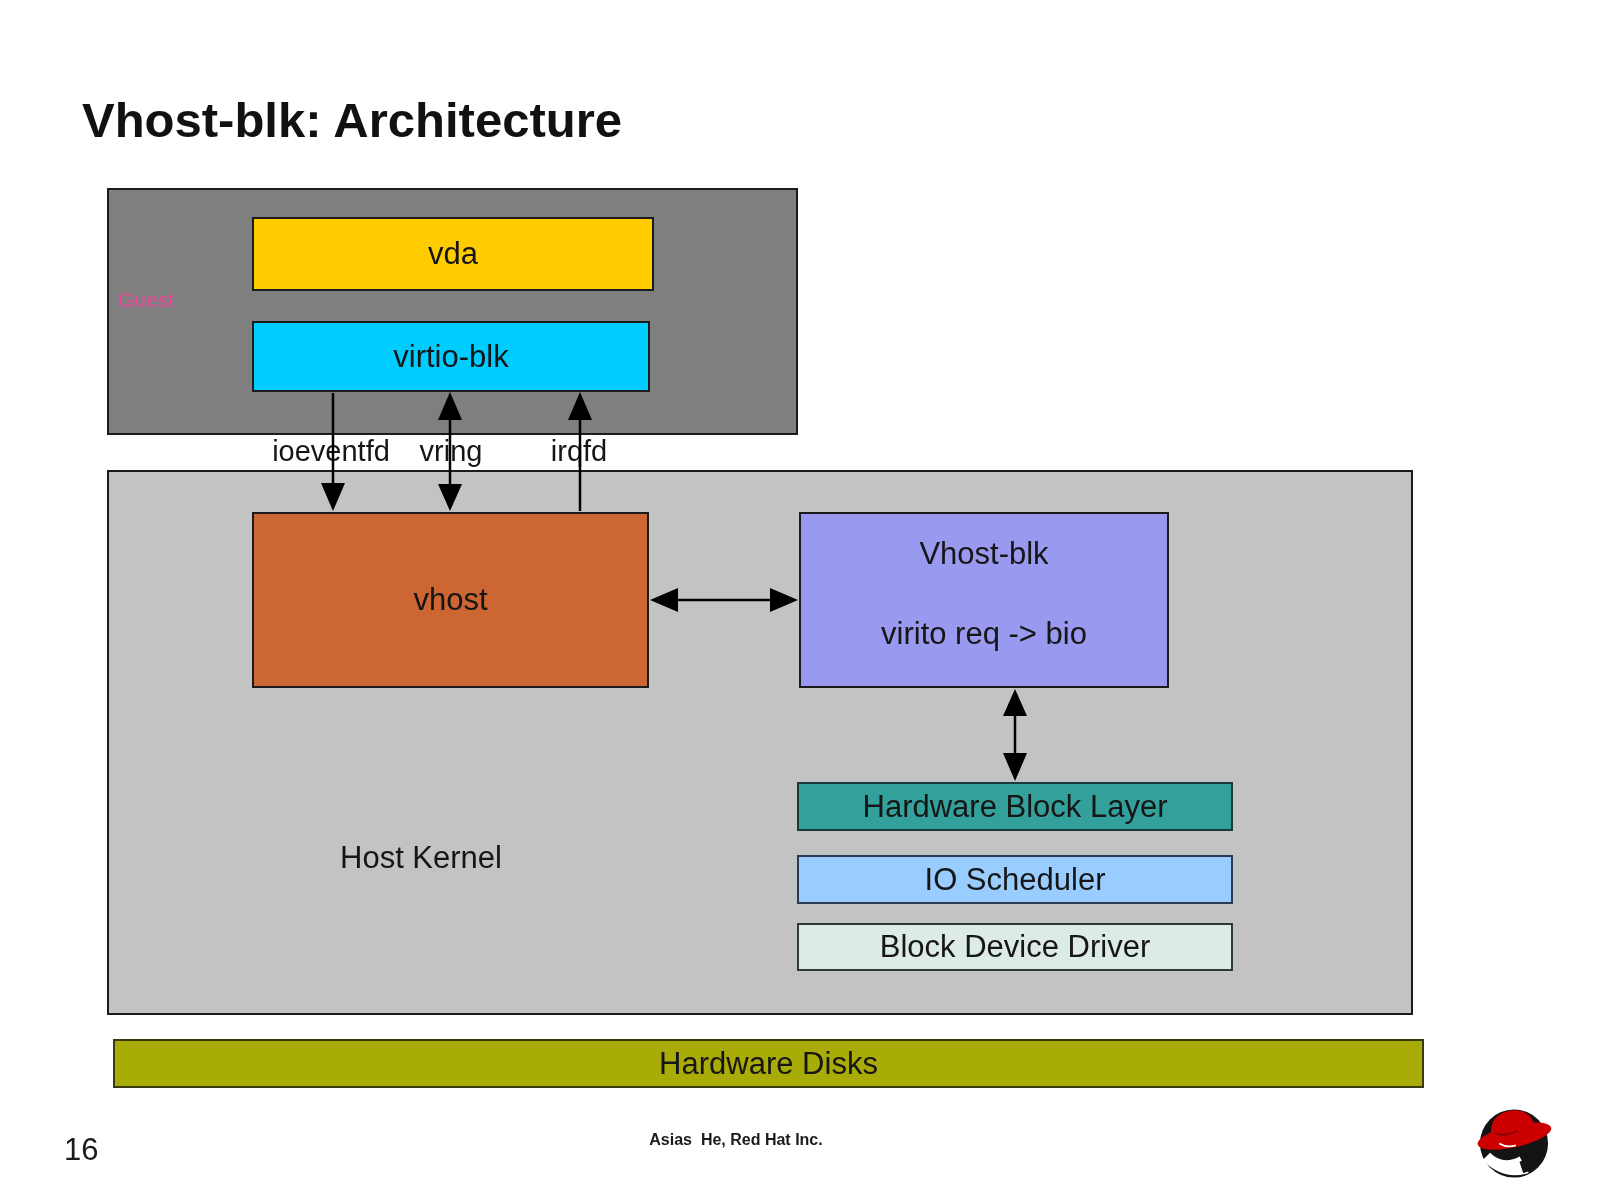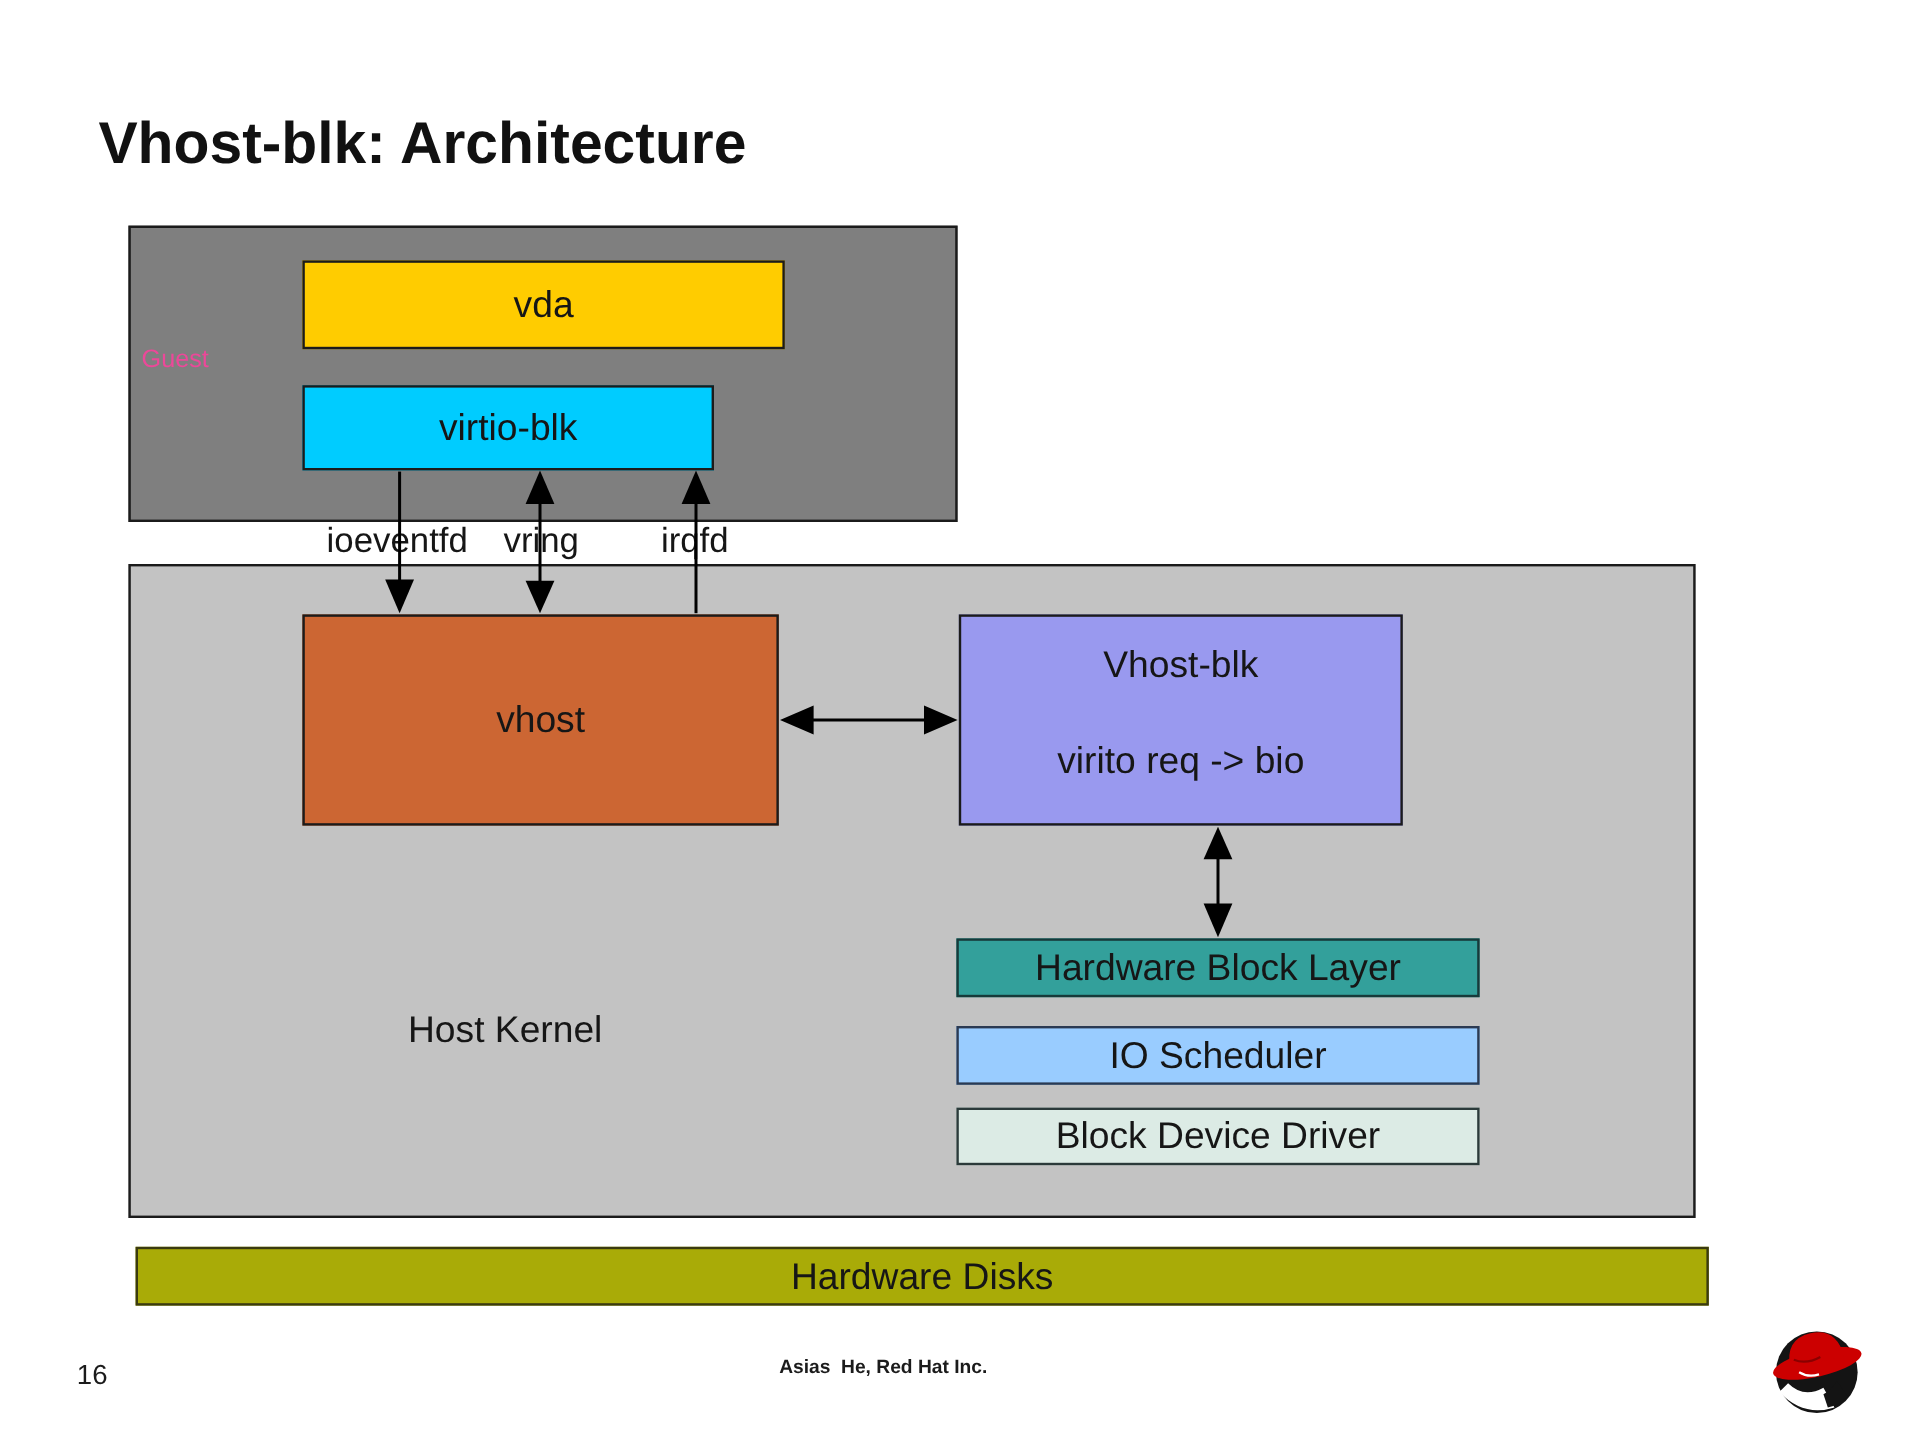--- a/index.html
+++ b/index.html
@@ -33,7 +33,7 @@
   }
   .guest-box   { left: 107px; top: 188px; width: 691px;  height: 247px; background: #7f7f7f; }
   .vda-box     { left: 252px; top: 217px; width: 402px;  height: 74px;  background: #ffcc00; }
-  .virtio-box  { left: 252px; top: 321px; width: 343px;  height: 71px;  background: #00ccff; }
+  .virtio-box  { left: 252px; top: 321px; width: 398px;  height: 71px;  background: #00ccff; }
   .guest-label {
     position: absolute; left: 118px; top: 288px;
     font-size: 21px; color: #ec4899;

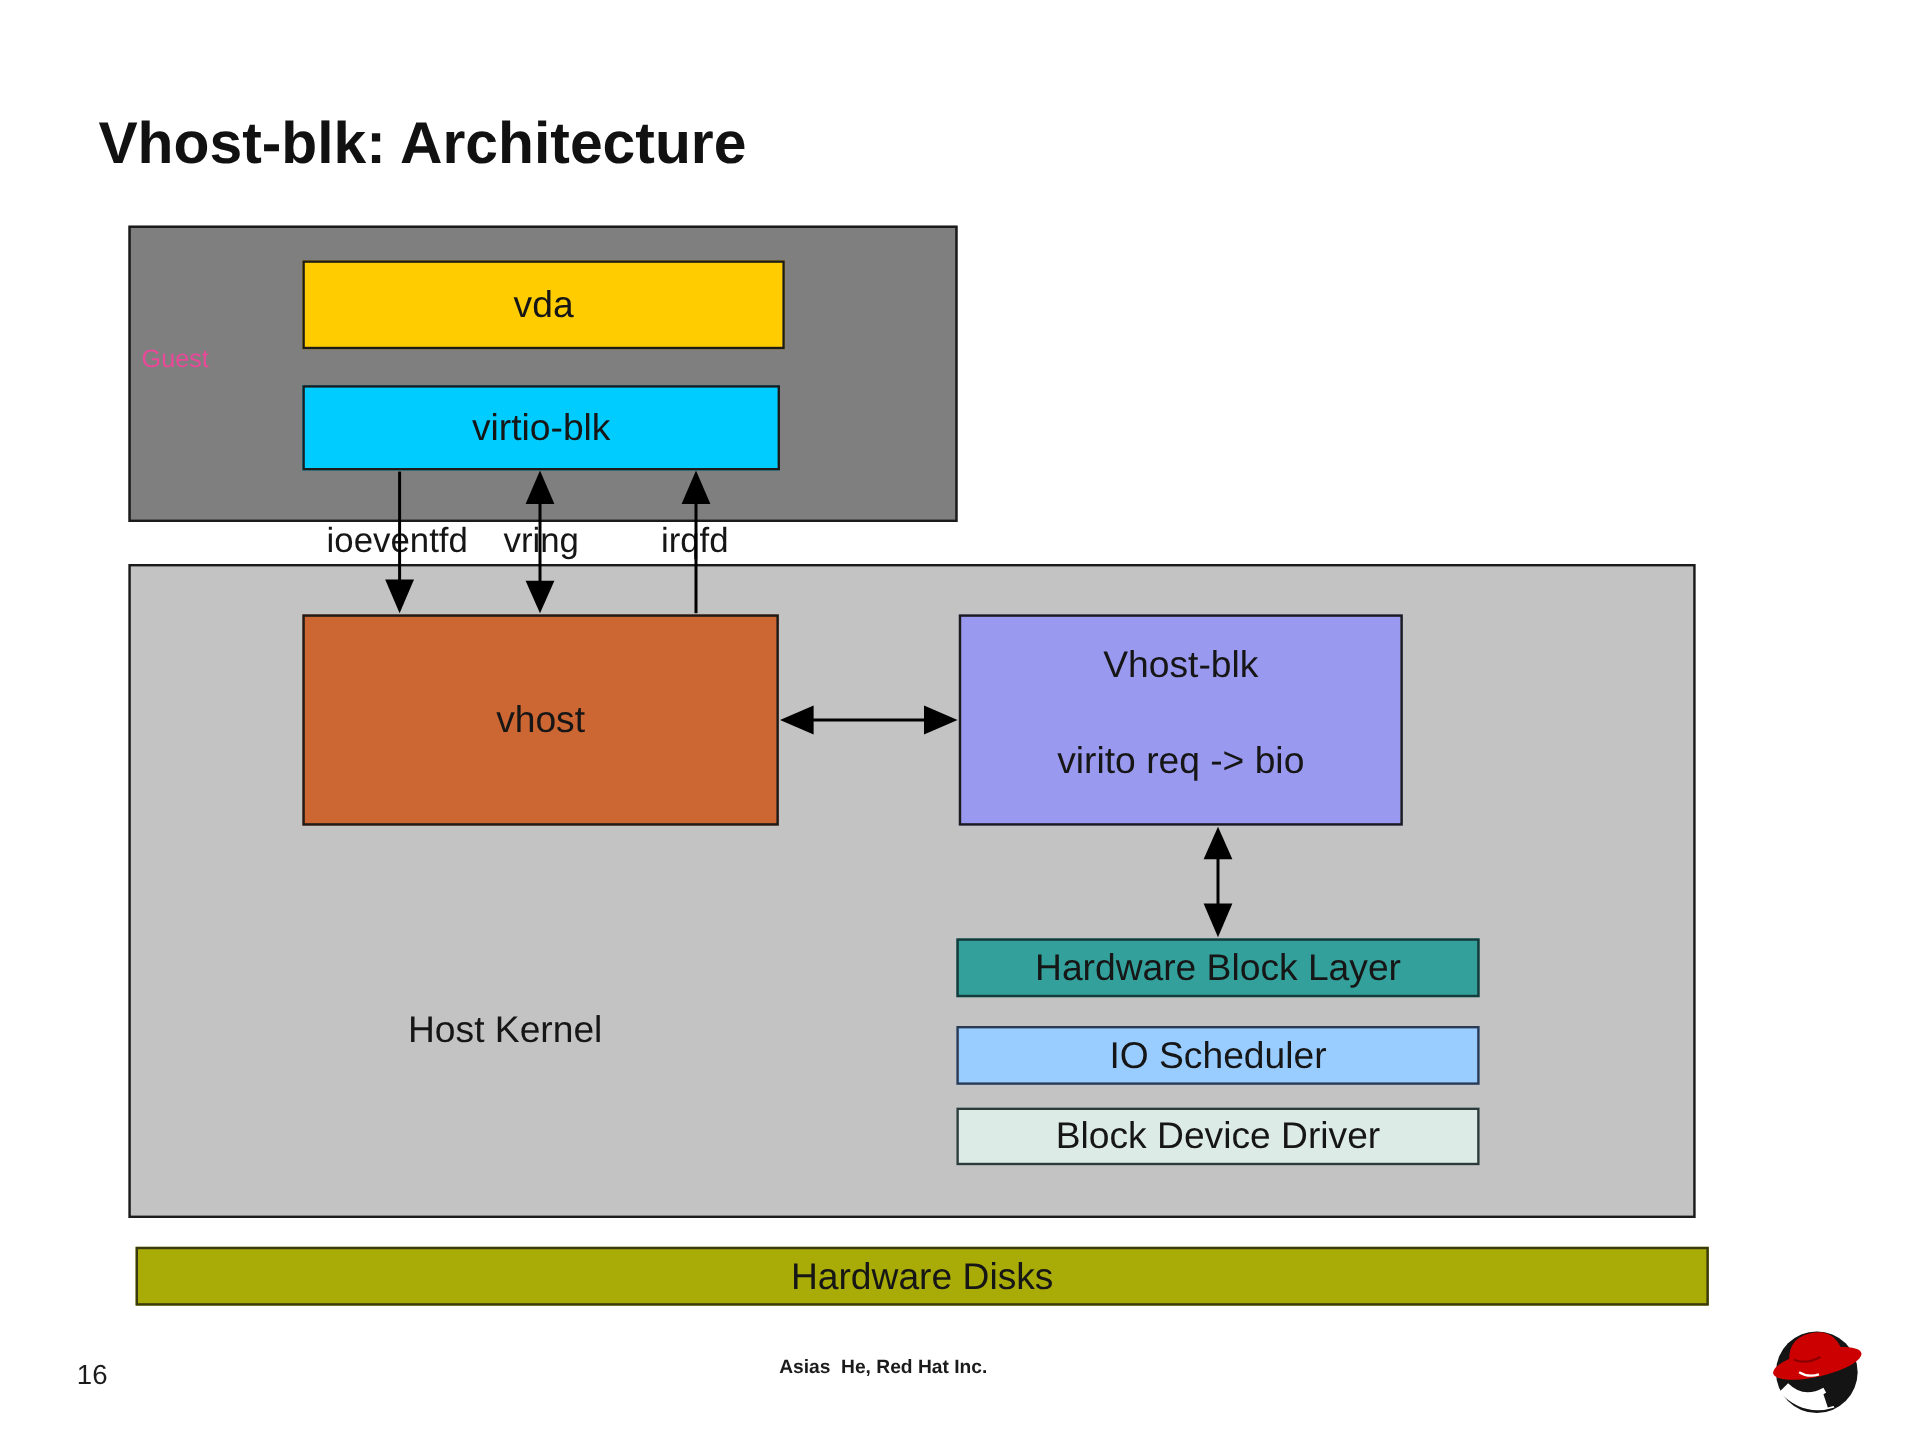--- a/index.html
+++ b/index.html
@@ -72,7 +72,7 @@
   }
   .footer-page {
     position: absolute; left: 64px; top: 1132px;
-    font-size: 23px; color: #1b1b1b;
+    font-size: 31px; color: #1b1b1b;
   }
   .footer-credit {
     position: absolute; left: 736px; top: 1131px;

